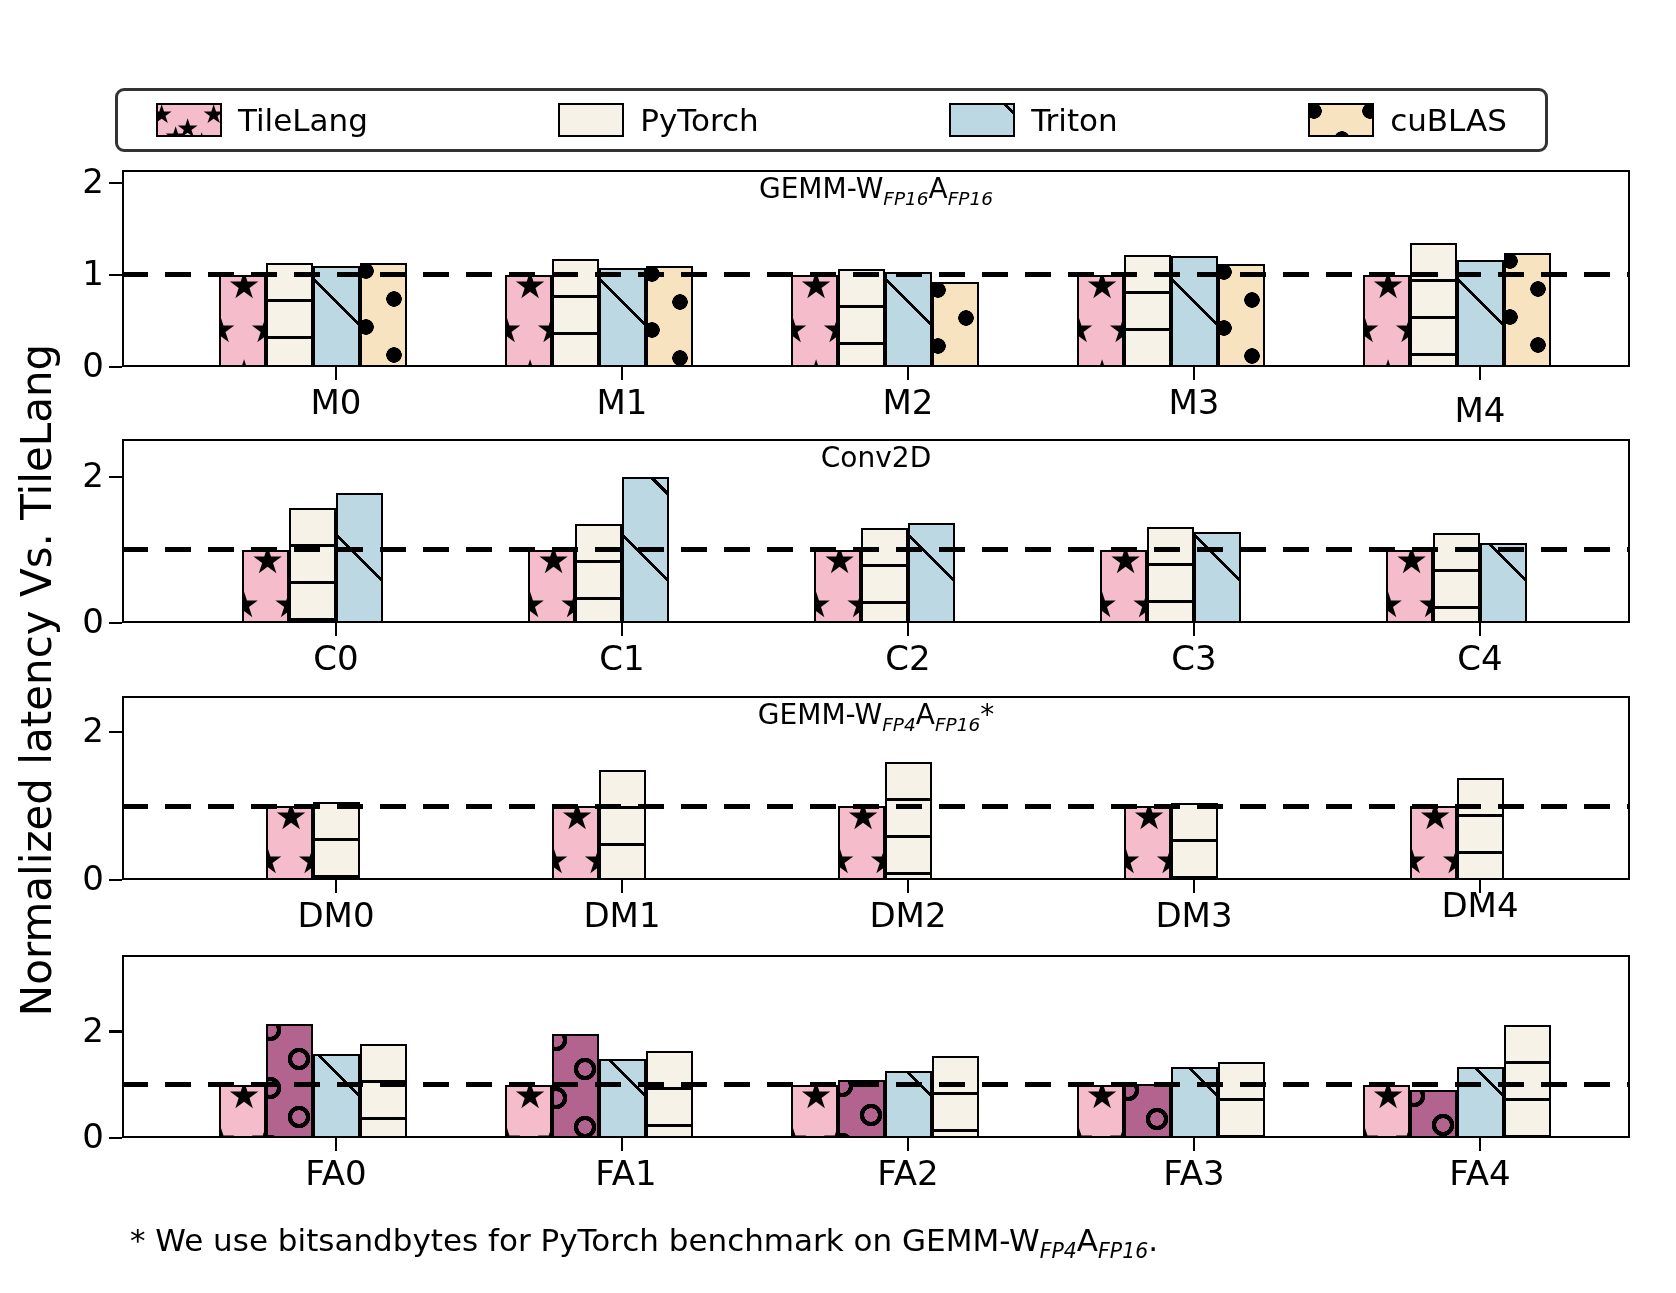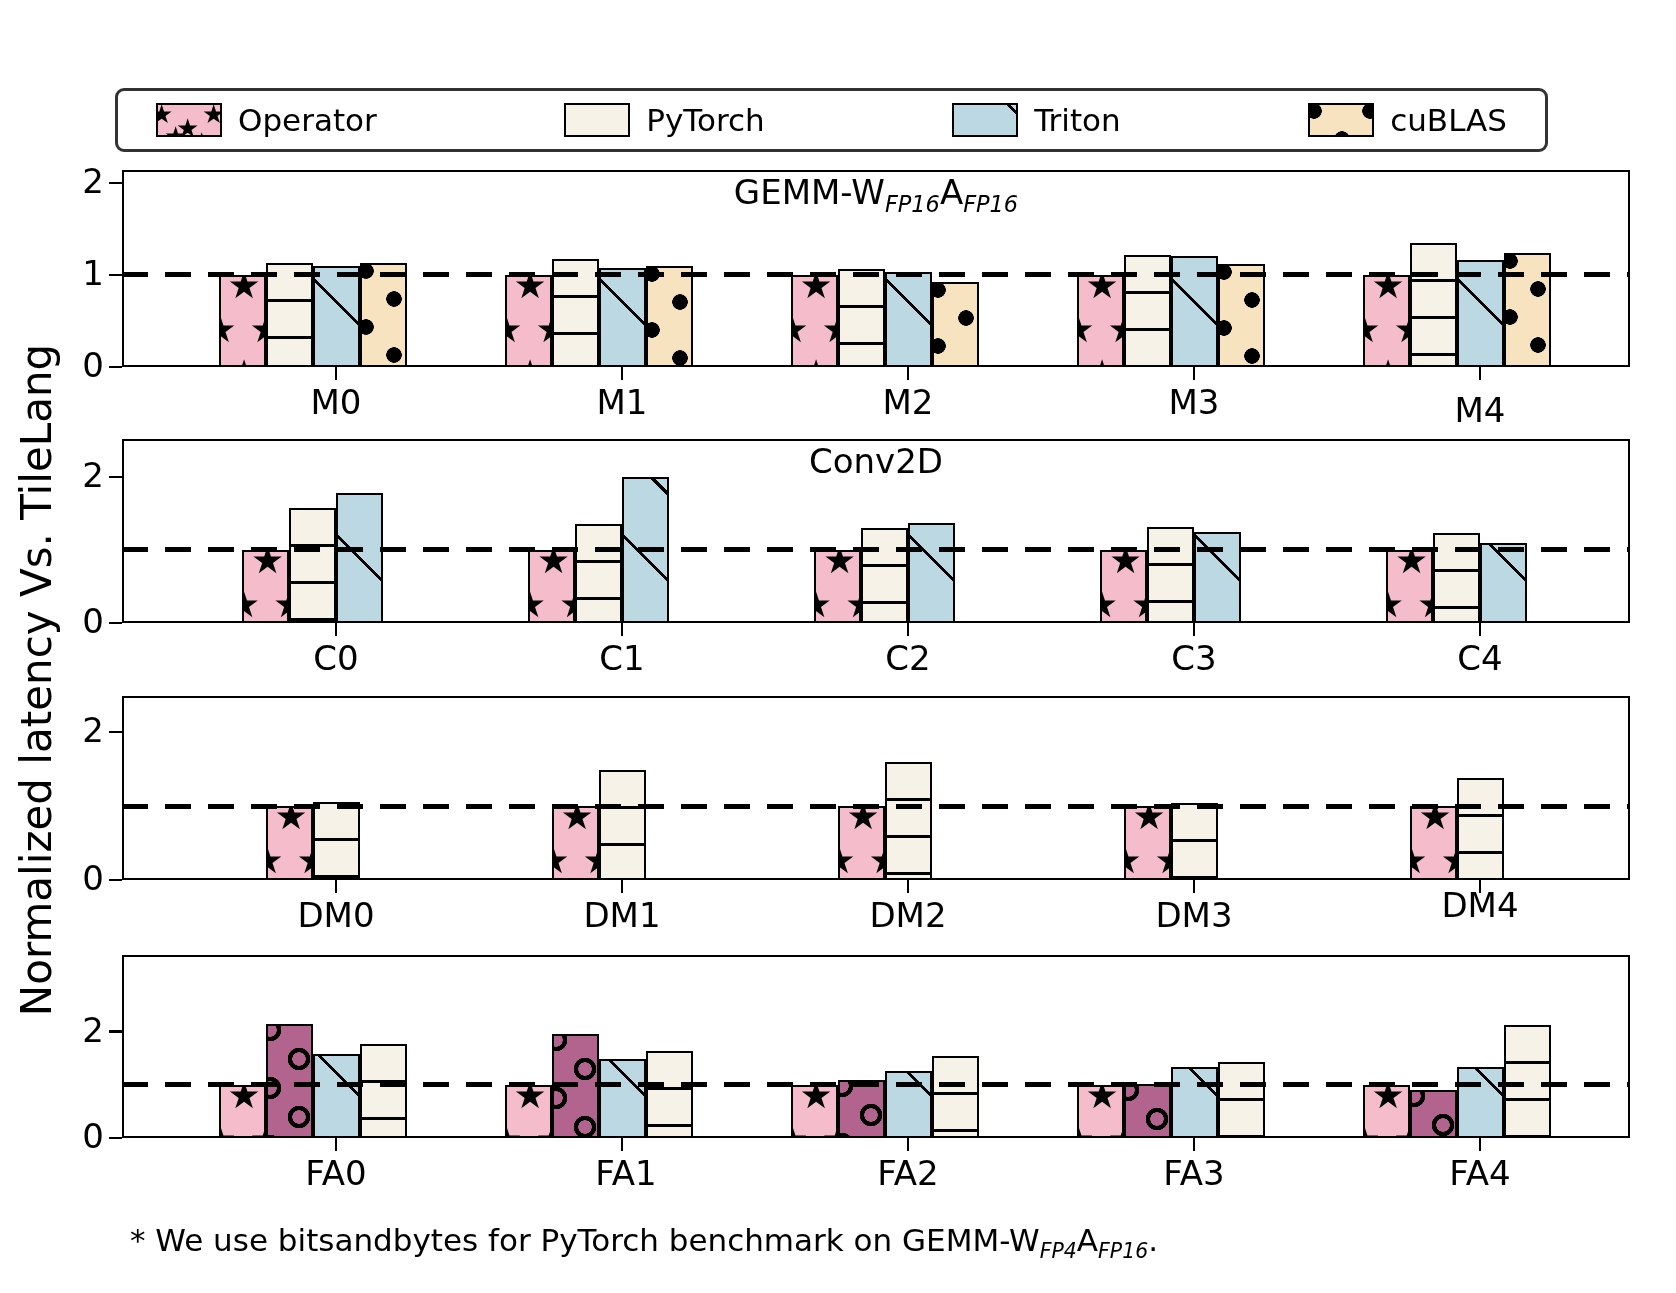--- a/index.html
+++ b/index.html
@@ -54,7 +54,7 @@
           <div class="star-glyph" style="left: 6px; top: 18px;">★</div>
           <div class="star-glyph" style="left: 32px; top: 24px;">★</div>
         </div>
-        <div class="legend-label">Operator</div>
+        <div class="legend-label">TileLang</div>
       </div>
       <div class="legend-item">
         <div class="legend-swatch" style="background: rgb(247, 242, 231);"></div>

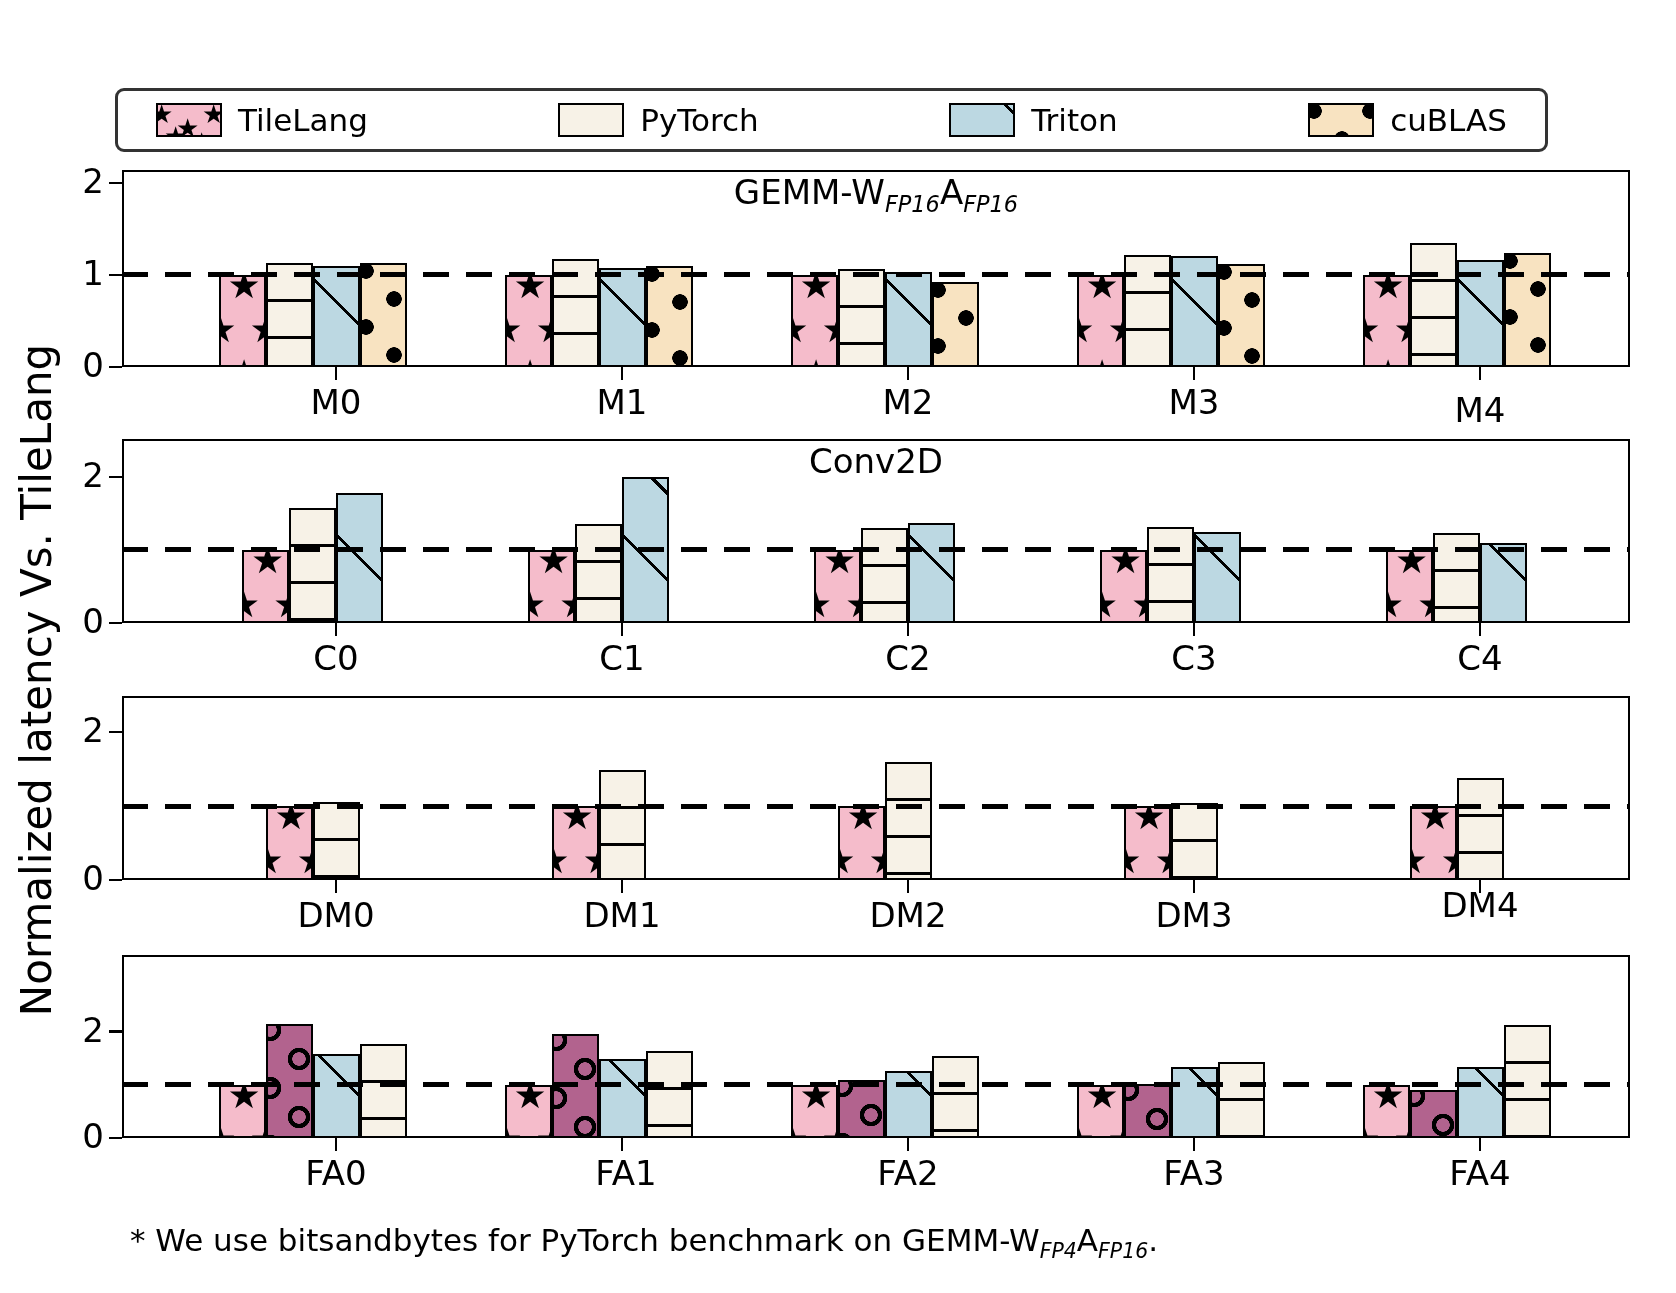--- a/index.html
+++ b/index.html
@@ -19,7 +19,7 @@
           transform-origin:center;white-space:nowrap;font-size:42px;}
   .axes{position:absolute;background:#fff;}
   .frame{position:absolute;inset:0;border:2.5px solid #000;pointer-events:none;z-index:7;}
-  .sub-title{position:absolute;top:2px;left:0;right:0;text-align:center;font-size:34px;z-index:6;}
+  .sub-title{position:absolute;top:2px;left:0;right:0;text-align:center;font-size:28px;z-index:6;}
   .sub-title sub, .footnote sub{font-size:0.66em;font-style:italic;}
   .refline{position:absolute;height:5px;z-index:5;
            background-image:repeating-linear-gradient(90deg,#000 0 26px,transparent 26px 43px);}

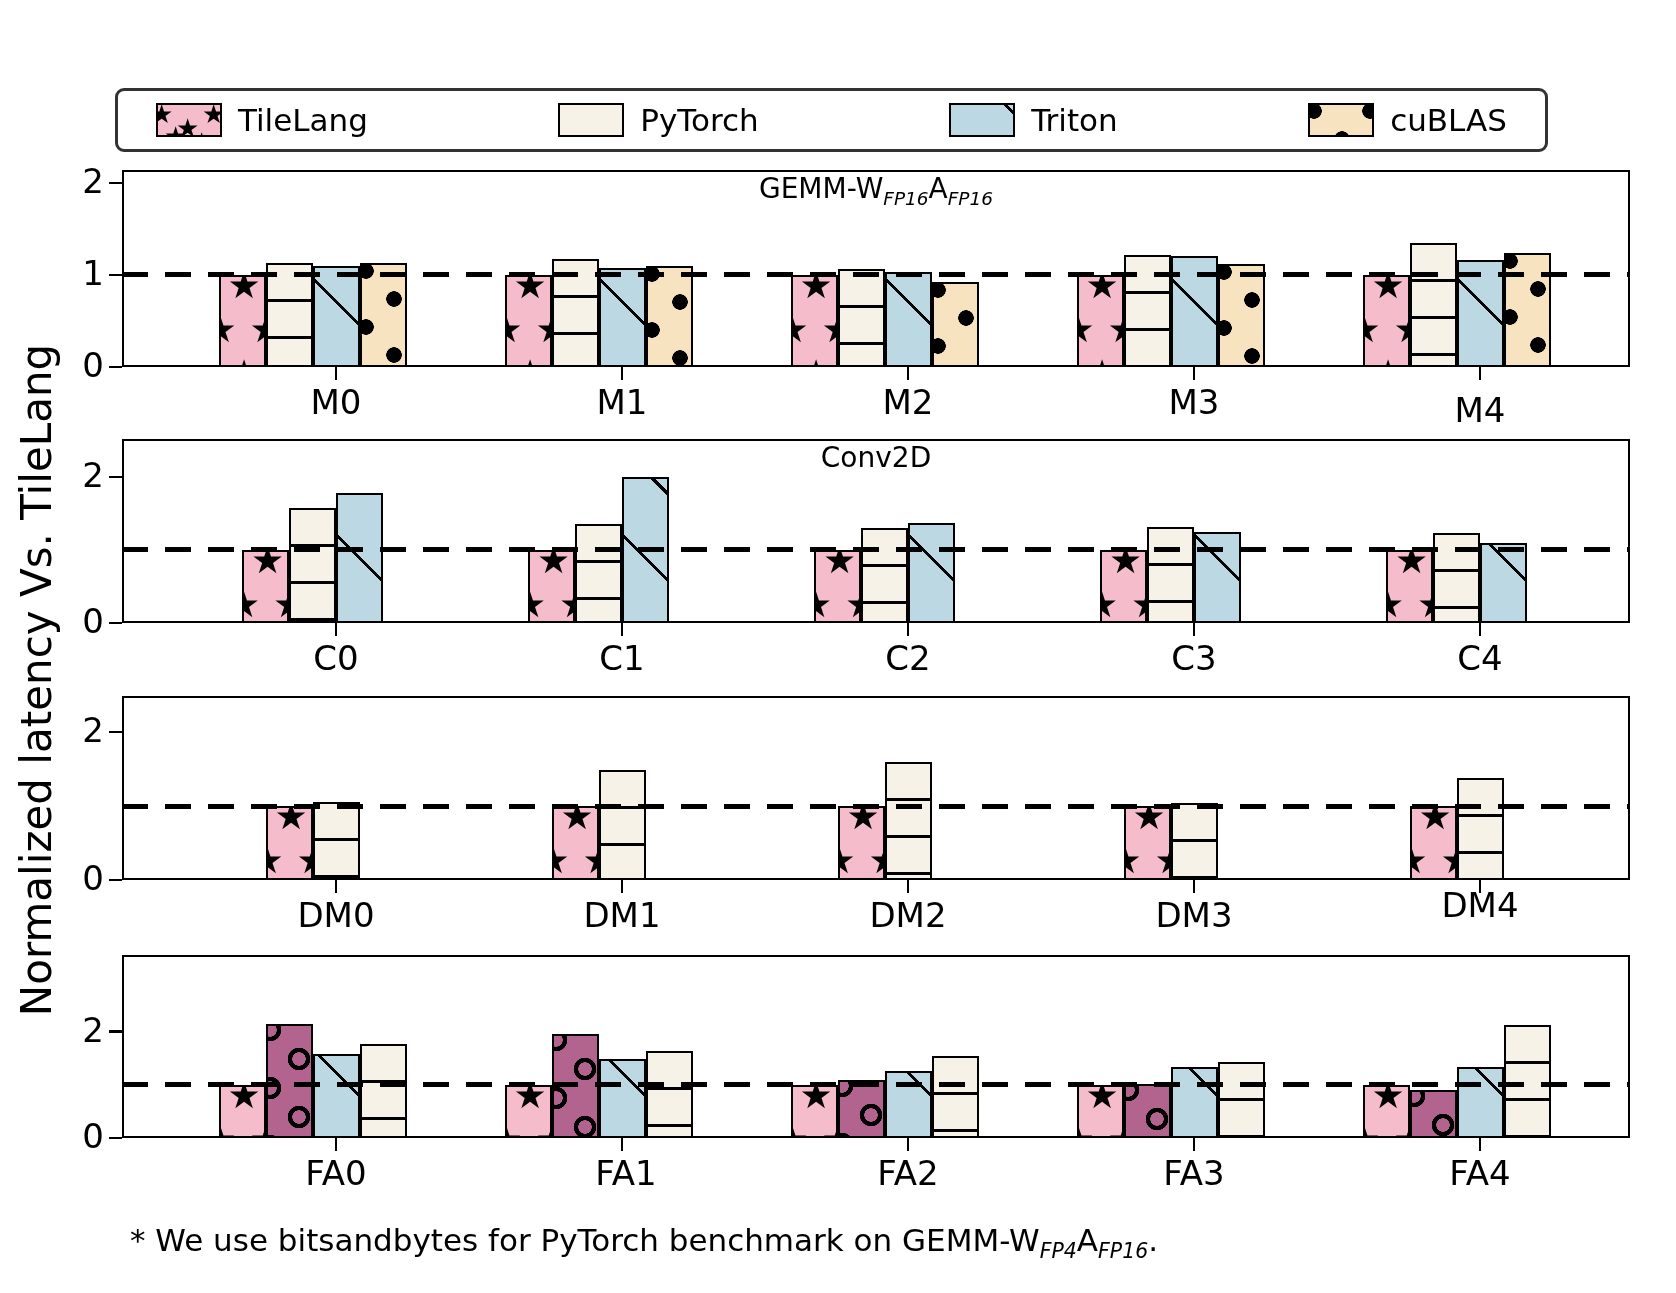--- a/index.html
+++ b/index.html
@@ -266,6 +266,7 @@
         <div class="frame"></div>
       </div>
       <div class="axes" style="left: 122px; top: 696px; width: 1508px; height: 184px;">
+        <div class="sub-title"><span>GEMM-W</span><sub>FP4</sub><span>A</span><sub>FP16</sub><span>*</span></div>
         <div class="ytick-mark" style="top: 182.75px;"></div>
         <div class="ytick-label" style="top: 165px;">0</div>
         <div class="ytick-mark" style="top: 34.9588px;"></div>

